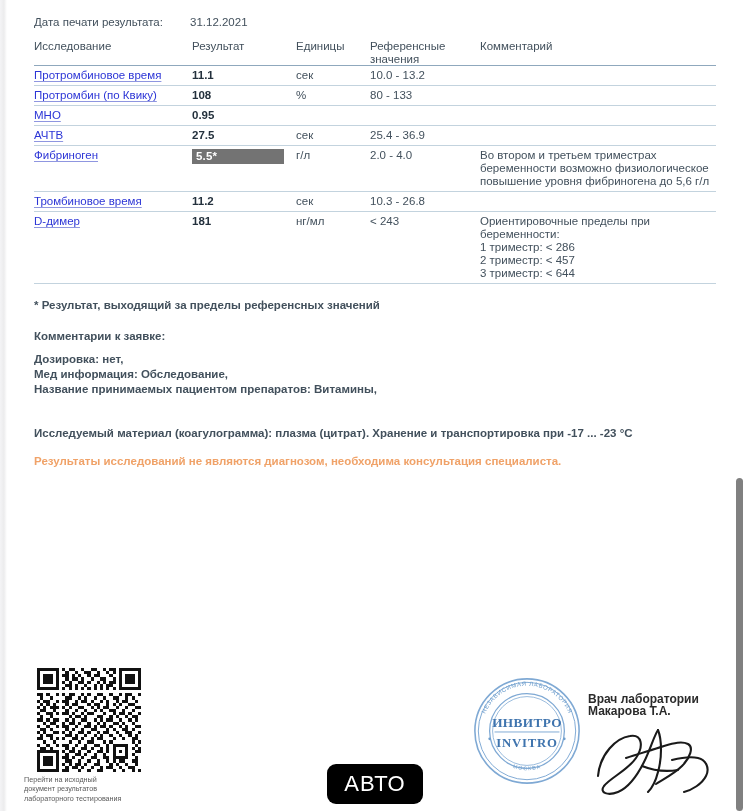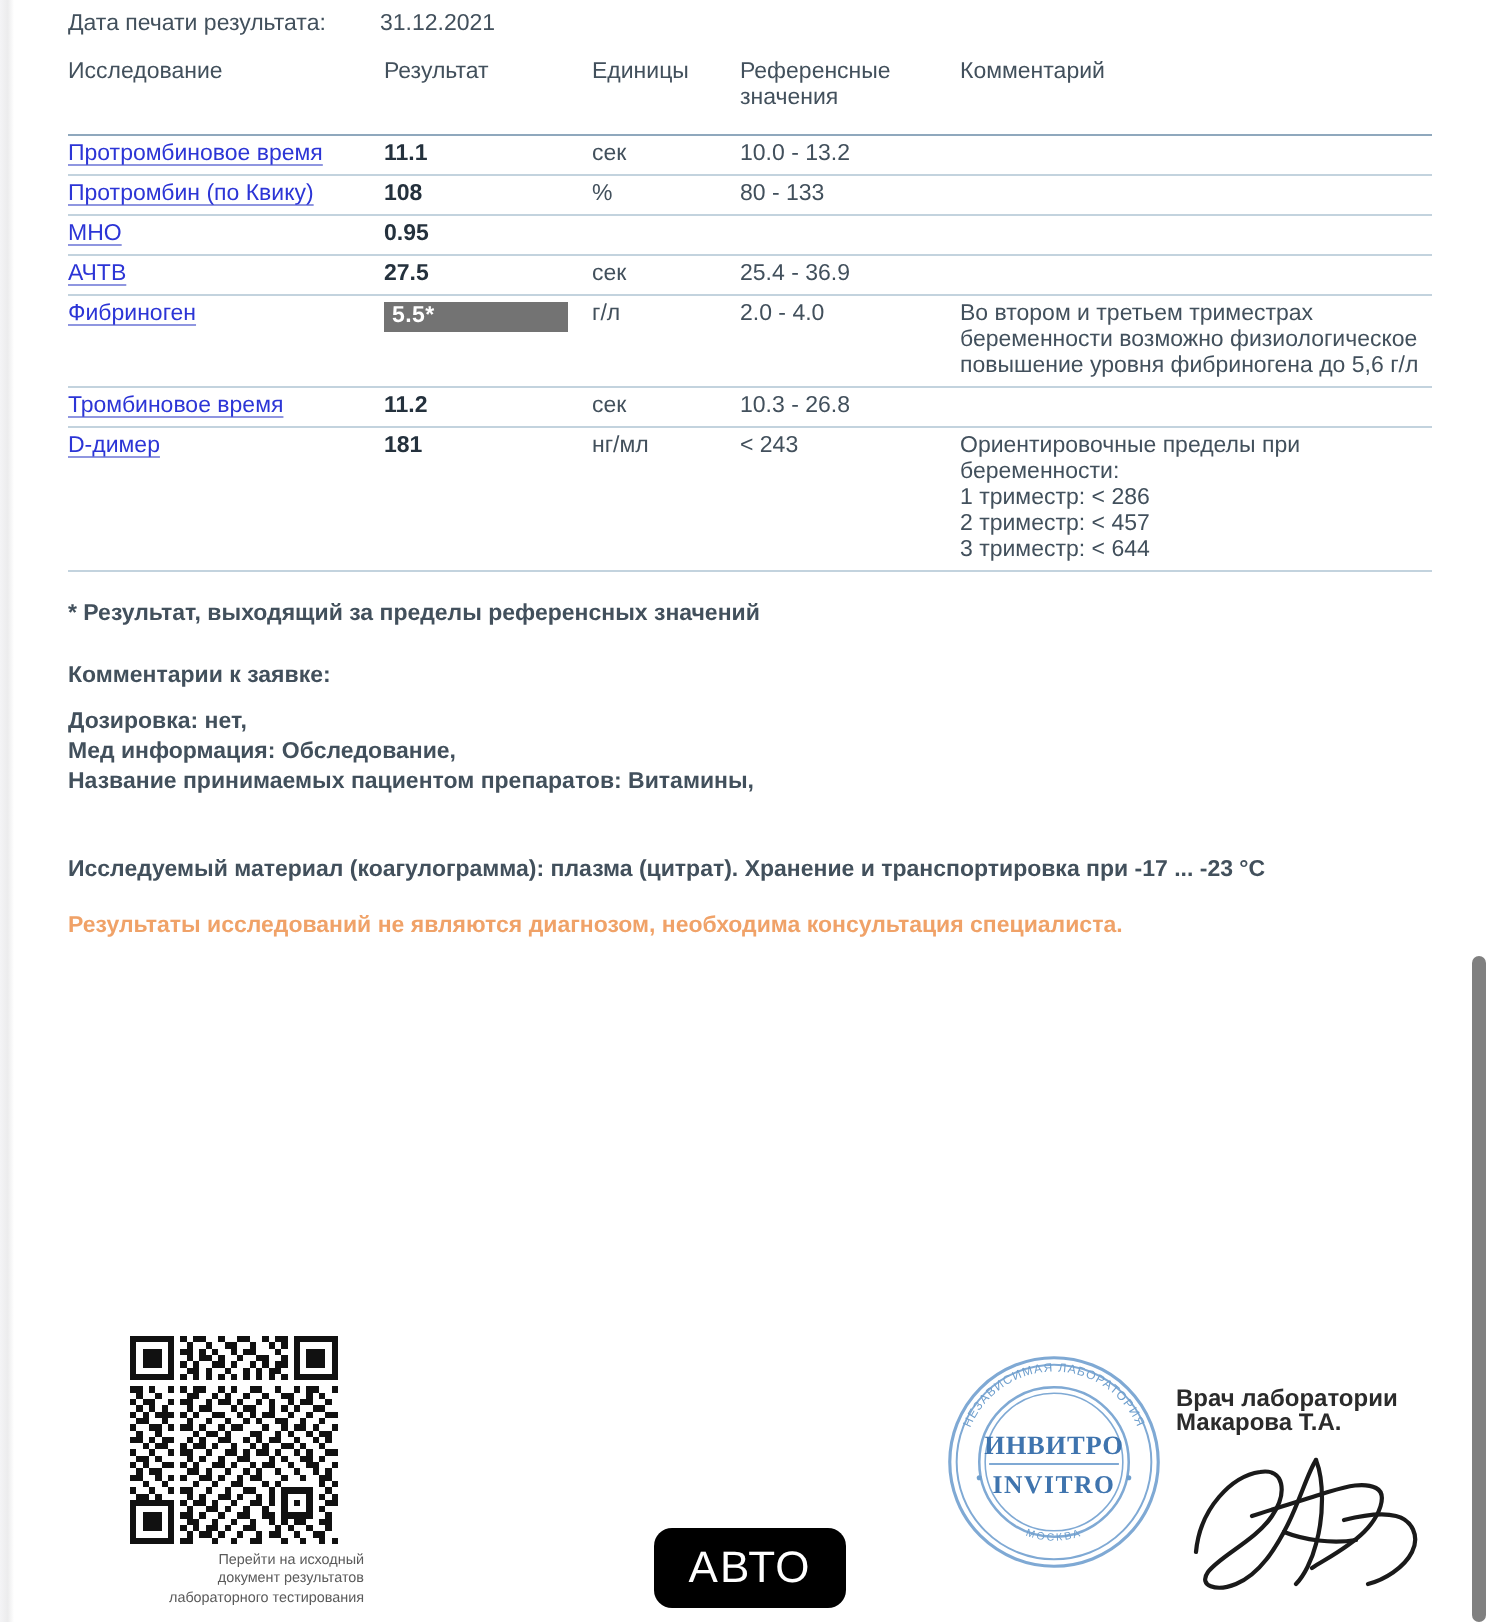--- a/index.html
+++ b/index.html
@@ -63,7 +63,7 @@
     align-items: baseline;
     font-size: 11.5px;
     color: #42505c;
-    padding-top: 6px;
+    padding-top: 16px;
     height: 17px;
   }
   .printdate .label { width: 156px; }

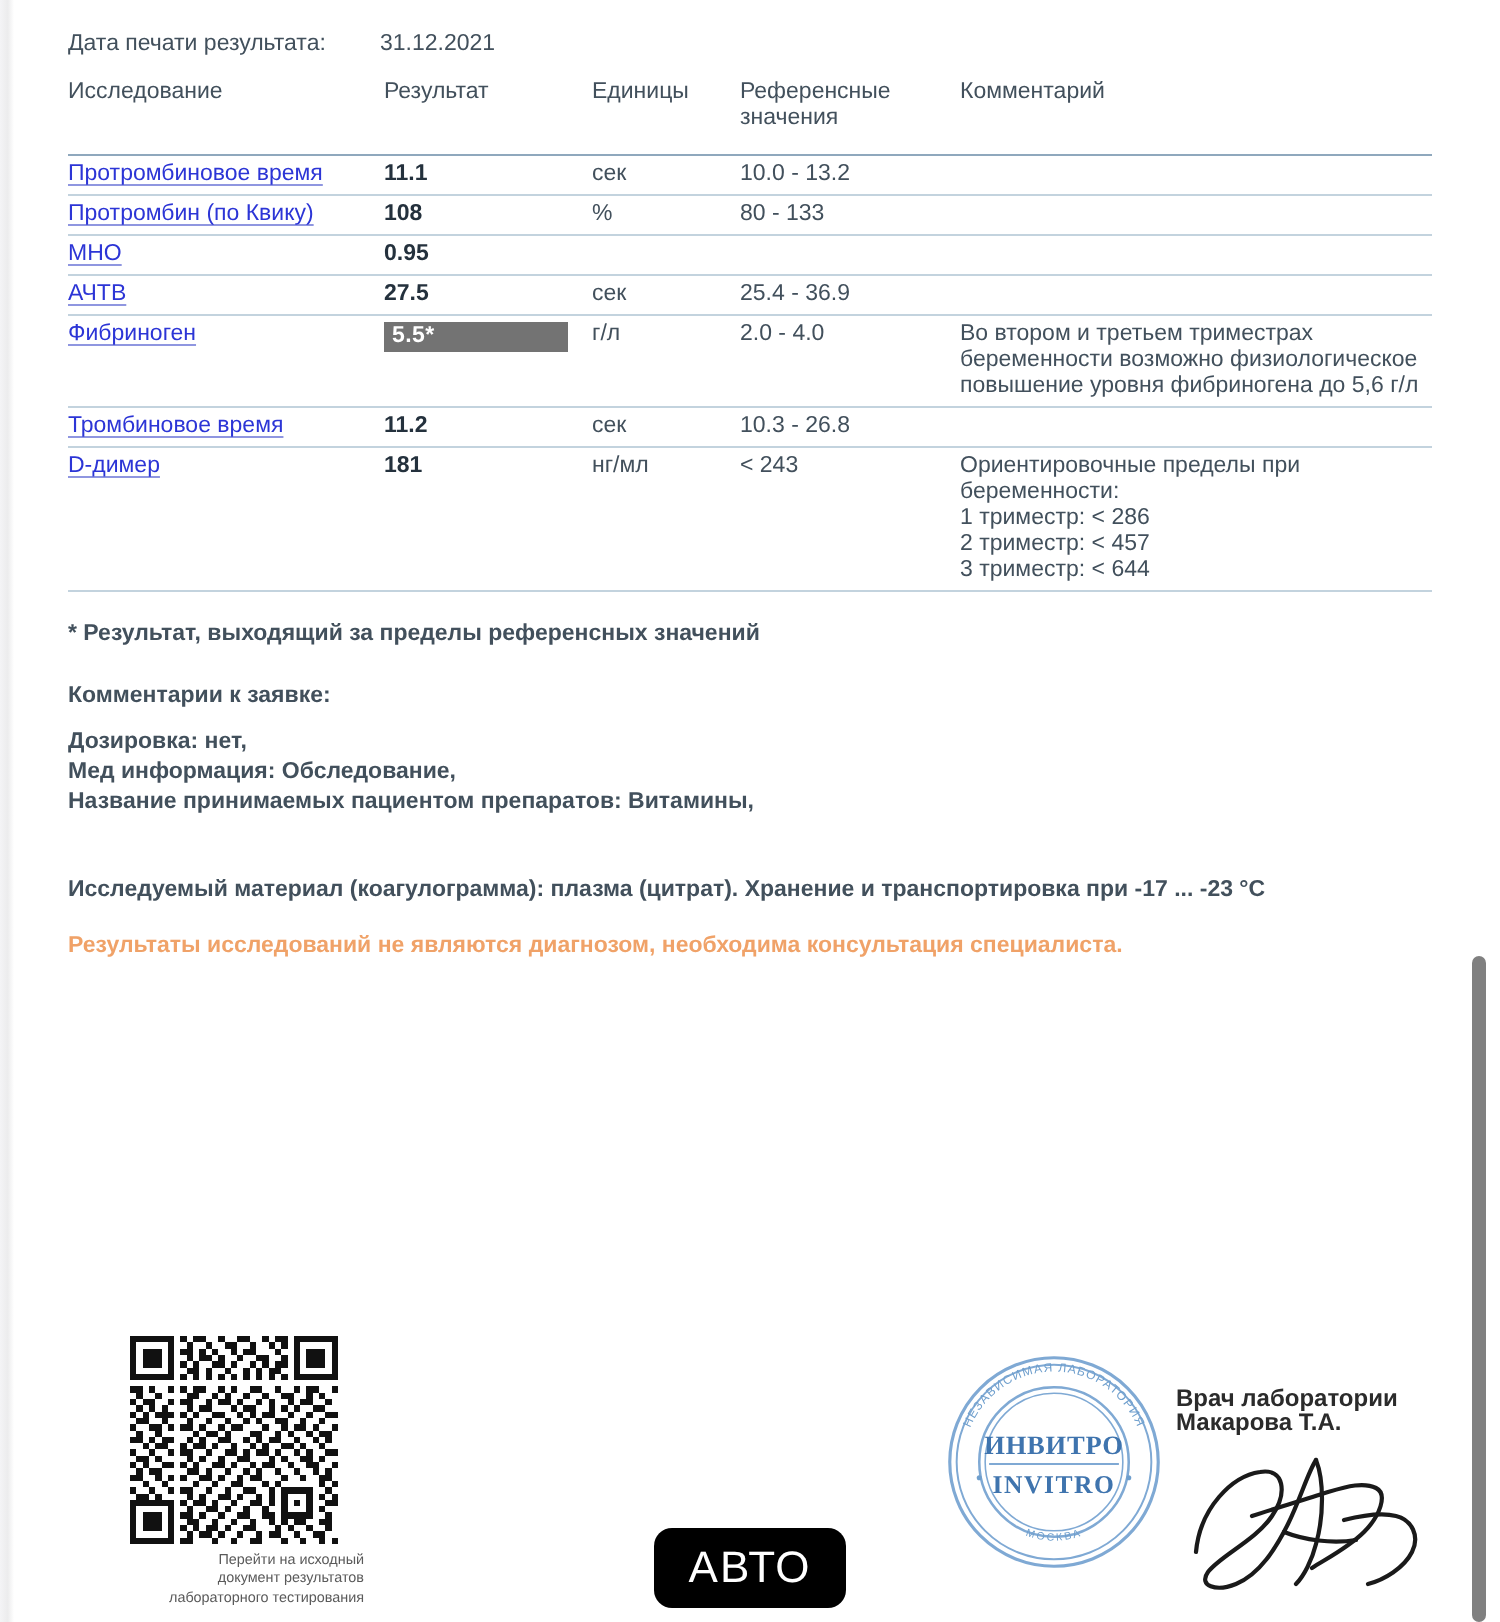--- a/index.html
+++ b/index.html
@@ -82,7 +82,7 @@
     color: #42505c;
     text-align: left;
     vertical-align: top;
-    padding: 0 4px 12px 0;
+    padding: 0 4px 0 0;
     line-height: 12.5px;
   }
   thead tr.header-row th {

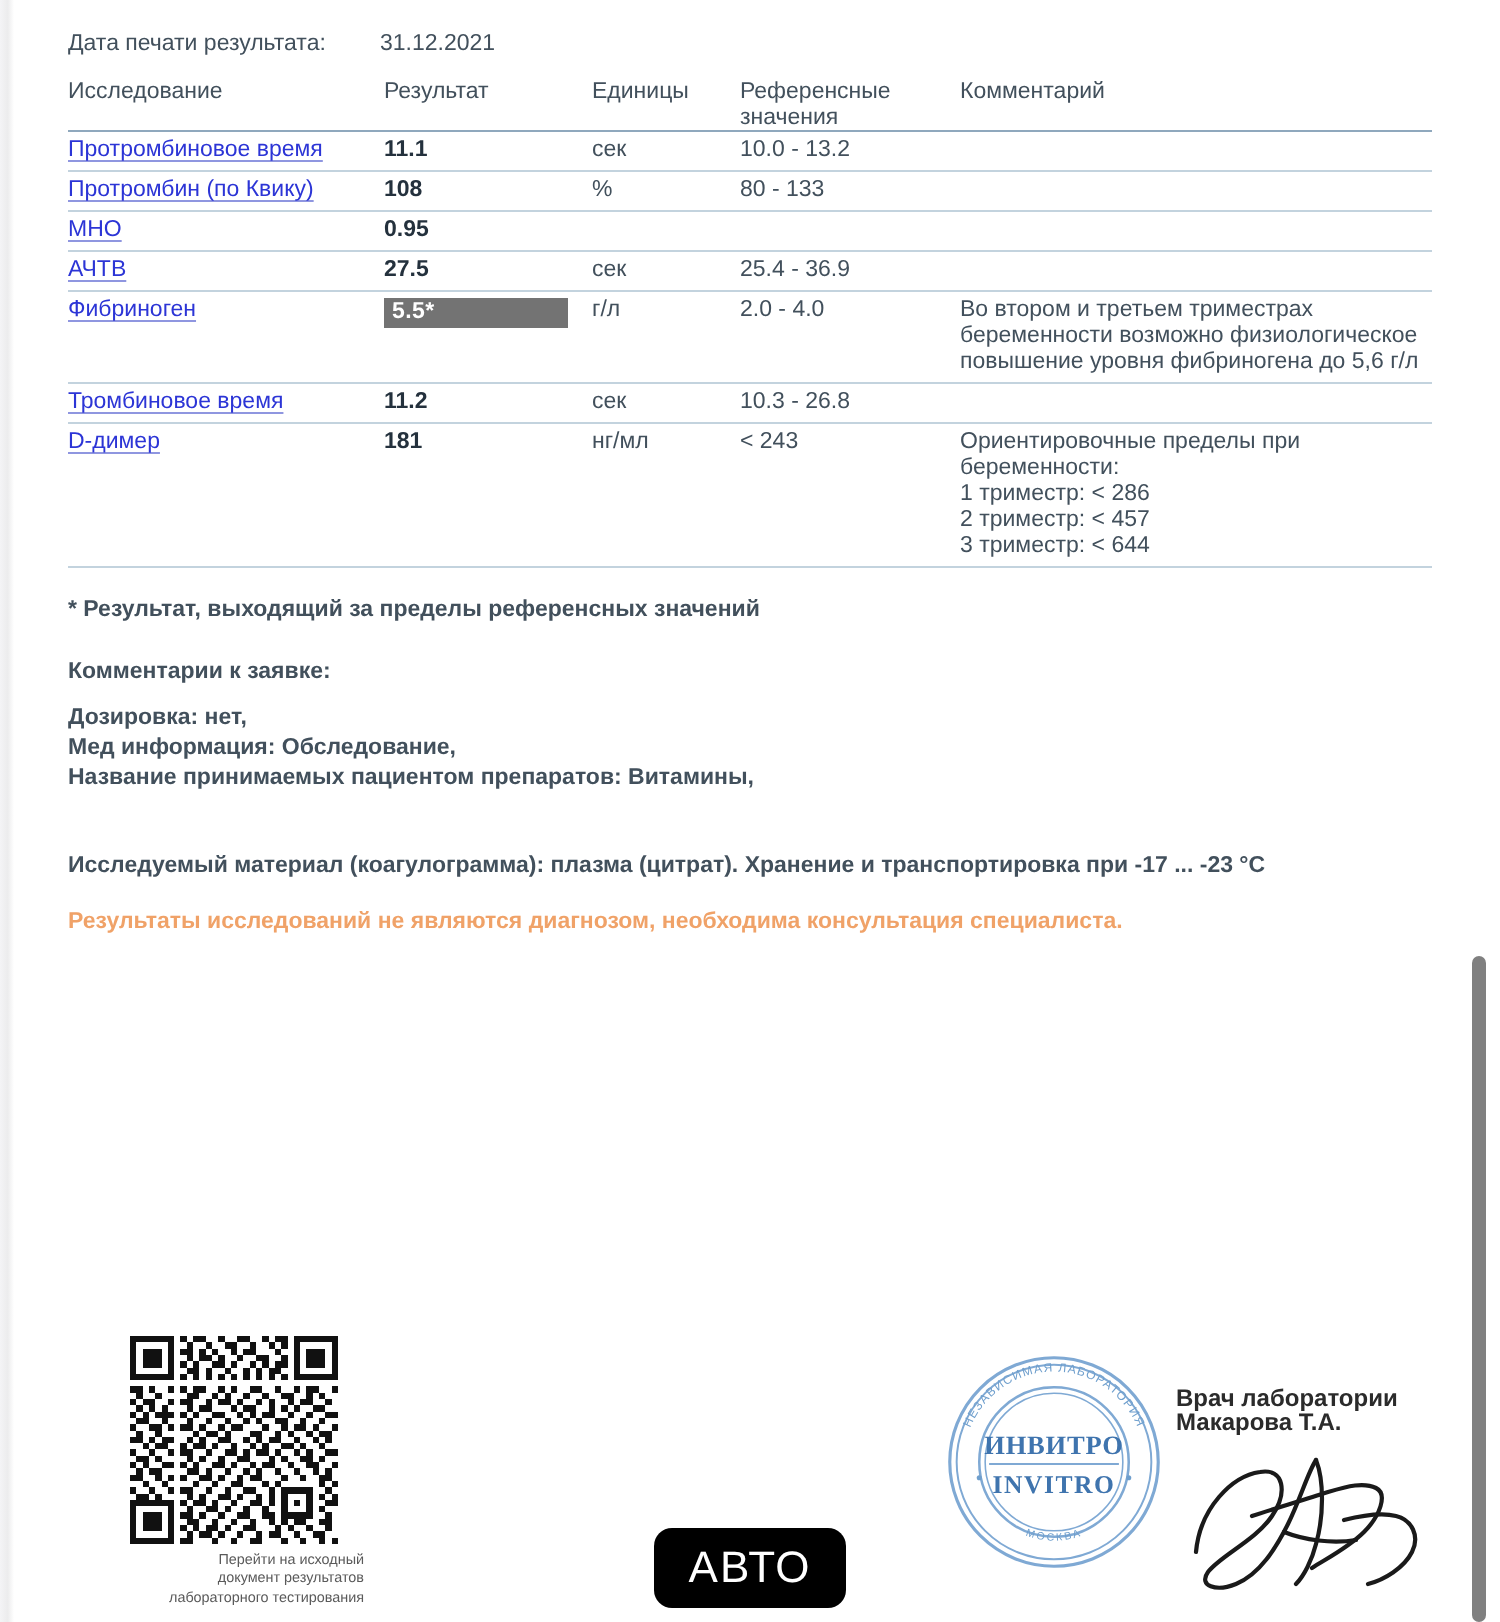--- a/index.html
+++ b/index.html
@@ -148,7 +148,7 @@
   
   .footer { position: absolute; left: 0; top: 662px; width: 750px; height: 149px; }
 
-  .qr-block { position: absolute; left: 52px; top: 6px; width: 130px; text-align: right; }
+  .qr-block { position: absolute; left: 24px; top: 6px; width: 130px; text-align: left; }
   .qr-img { width: 104px; height: 104px; margin: 0 auto; display: block; }
   .qr-caption {
     font-size: 7.2px;

